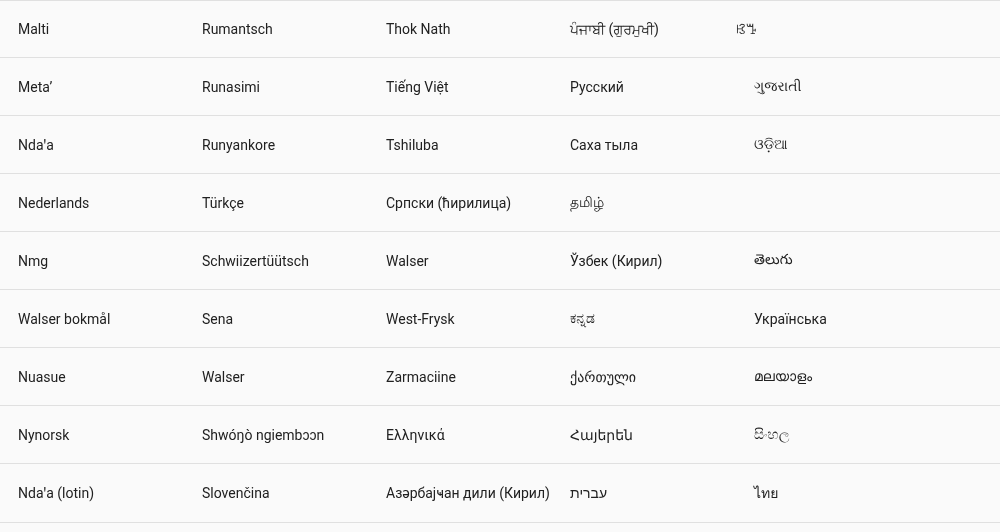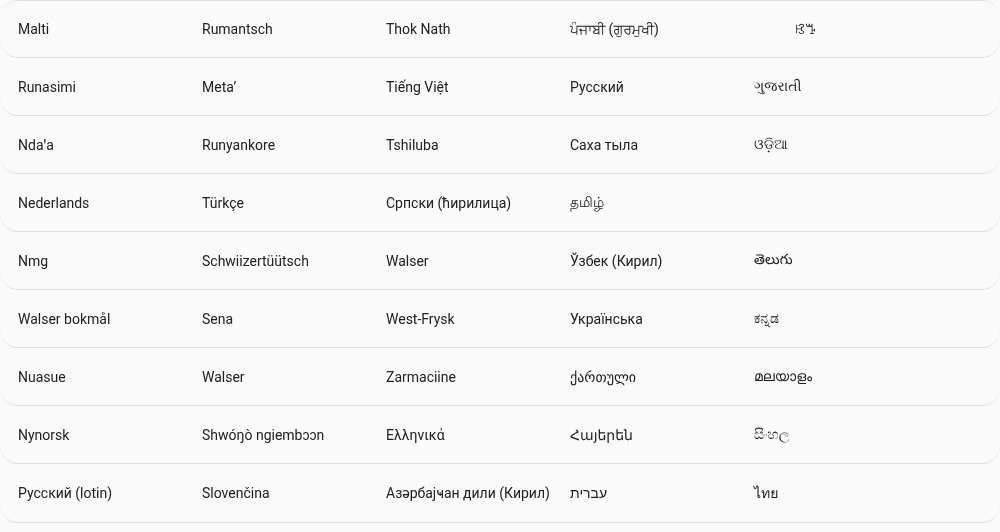--- a/index.html
+++ b/index.html
@@ -6,7 +6,6 @@
     margin: 0;
     padding: 0;
     box-sizing: border-box;
-    border-radius: 18px;
   }
   body {
     font-family: -apple-system, BlinkMacSystemFont, "Segoe UI", Roboto, Helvetica, Arial, sans-serif;

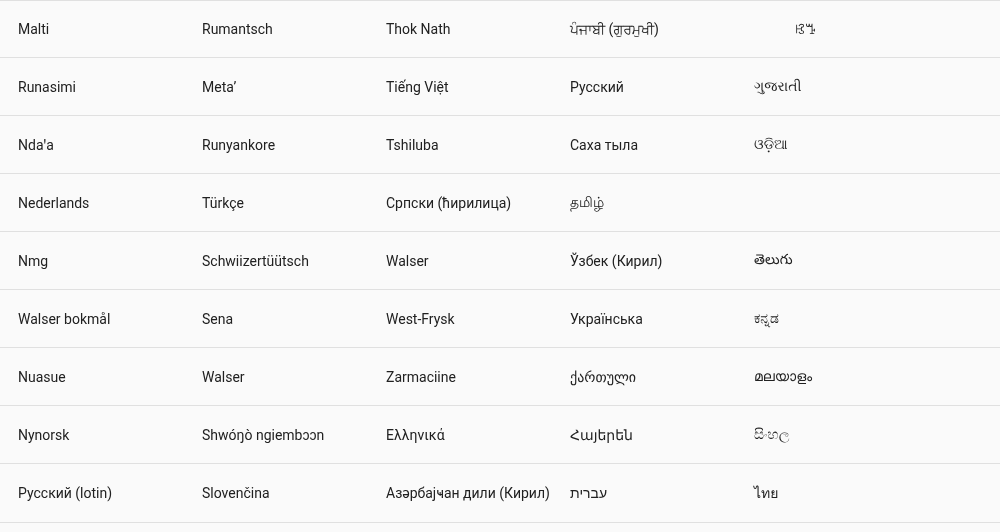--- a/index.html
+++ b/index.html
@@ -40,7 +40,7 @@
   .col-extra {
     flex: 0 0 80px;
     padding-left: 0;
-    text-align: right;
+    text-align: left;
   }
 </style>
 </head>

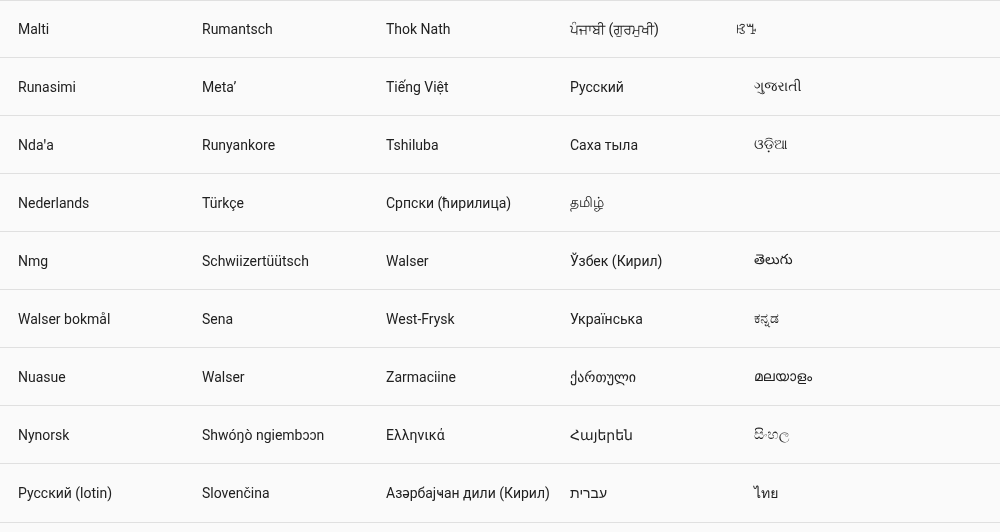--- a/index.html
+++ b/index.html
@@ -56,8 +56,8 @@
       <div class="language-cell col-extra">ꕙꔤ</div>
     </div>
     <div class="language-row">
+      <div class="language-cell">Metaʼ</div>
       <div class="language-cell">Runasimi</div>
-      <div class="language-cell">Metaʼ</div>
       <div class="language-cell">Tiếng Việt</div>
       <div class="language-cell">Русский</div>
       <div class="language-cell">ગુજરાતી</div>

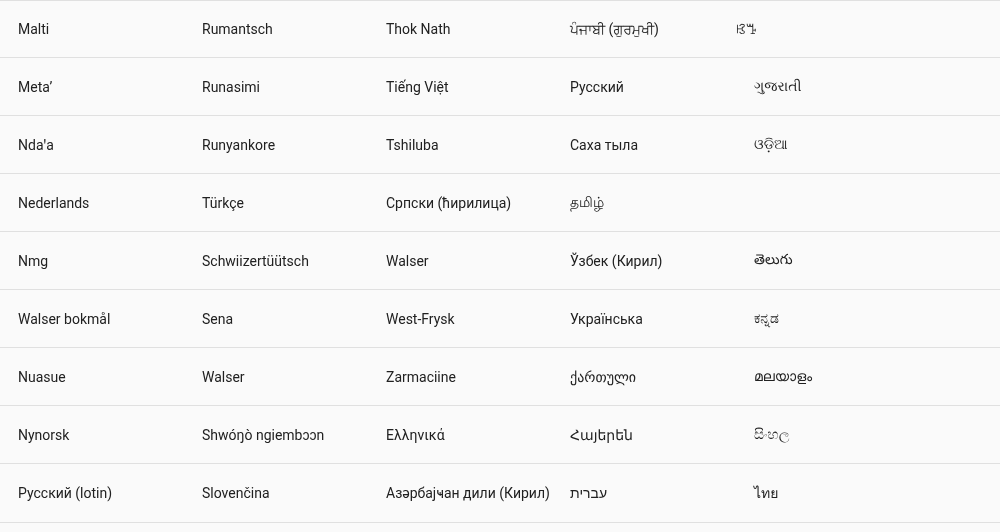--- a/index.html
+++ b/index.html
@@ -86,8 +86,8 @@
       <div class="language-cell">Walser bokmål</div>
       <div class="language-cell">Sena</div>
       <div class="language-cell">West-Frysk</div>
+      <div class="language-cell">ಕನ್ನಡ</div>
       <div class="language-cell">Українська</div>
-      <div class="language-cell">ಕನ್ನಡ</div>
     </div>
     <div class="language-row">
       <div class="language-cell">Nuasue</div>

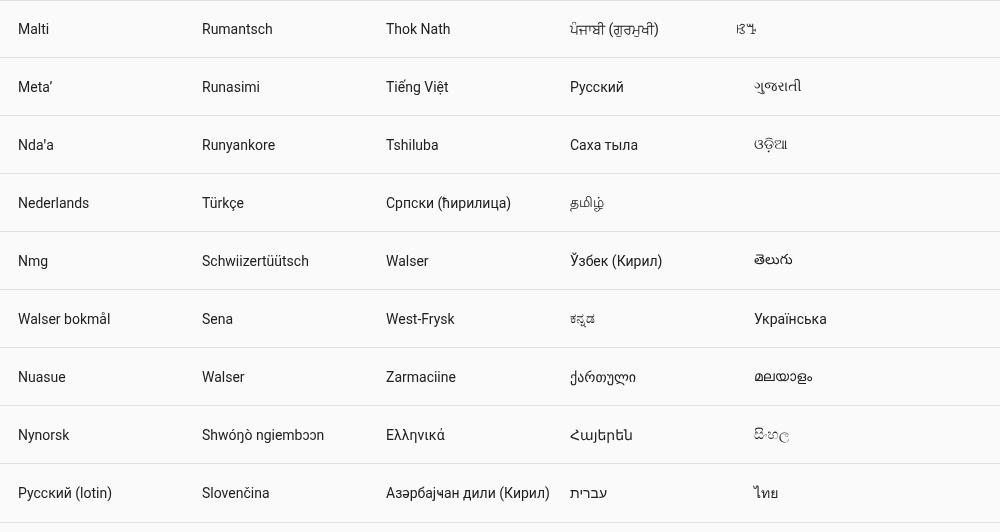--- a/index.html
+++ b/index.html
@@ -104,7 +104,7 @@
       <div class="language-cell">සිංහල</div>
     </div>
     <div class="language-row">
-      <div class="language-cell">Русский (lotin)</div>
+      <div class="language-cell">Ndaꞌa (lotin)</div>
       <div class="language-cell">Slovenčina</div>
       <div class="language-cell">Азәрбајҹан дили (Кирил)</div>
       <div class="language-cell">עברית</div>

